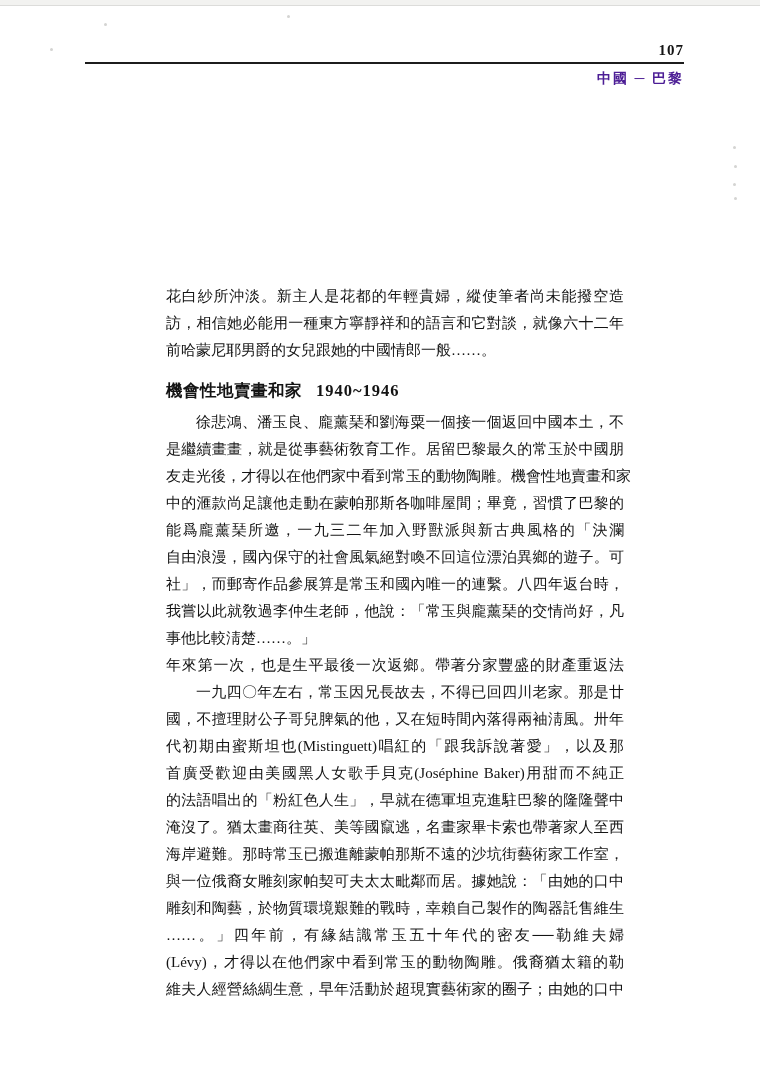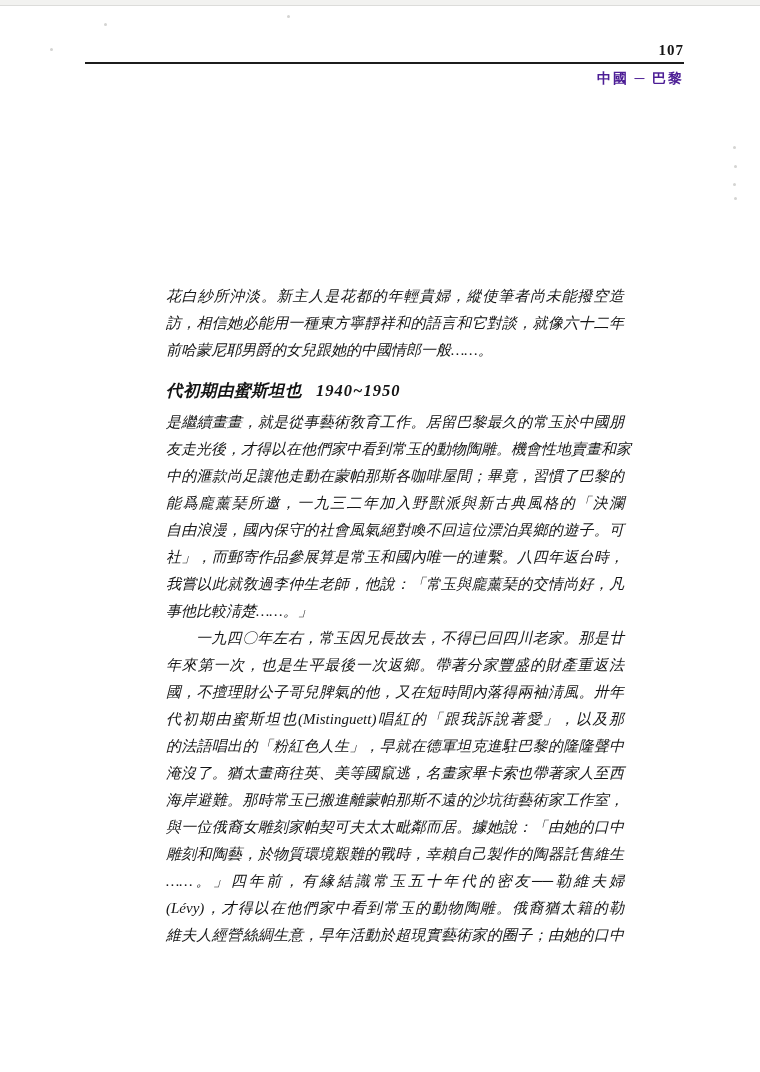--- a/index.html
+++ b/index.html
@@ -47,7 +47,6 @@
     width: 458px;
     font-size: 15px;
     color: #141414;
-    font-style: italic;
   }
   .line {
     height: 27px;

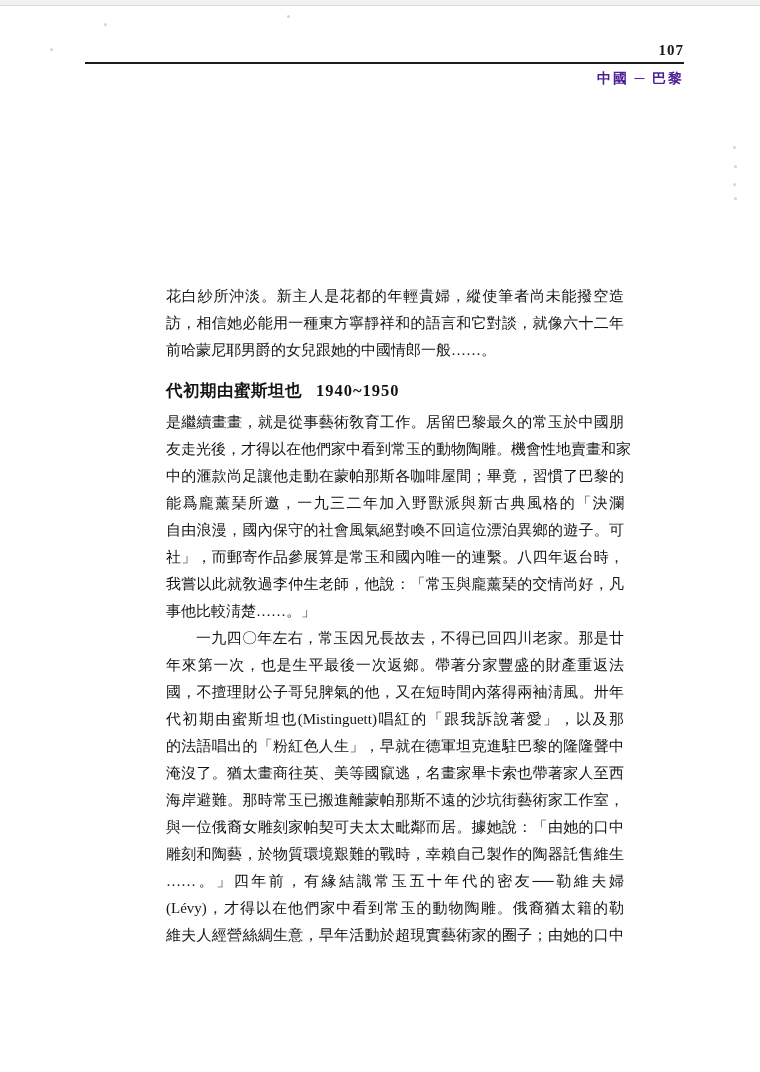--- a/index.html
+++ b/index.html
@@ -106,7 +106,7 @@
     </div>
 
     <div class="section-heading">
-      <span>代初期由蜜斯坦也</span><span class="years">1940~1950</span>
+      <span>機會性地賣畫和家</span><span class="years">1940~1950</span>
     </div>
 
     <div>

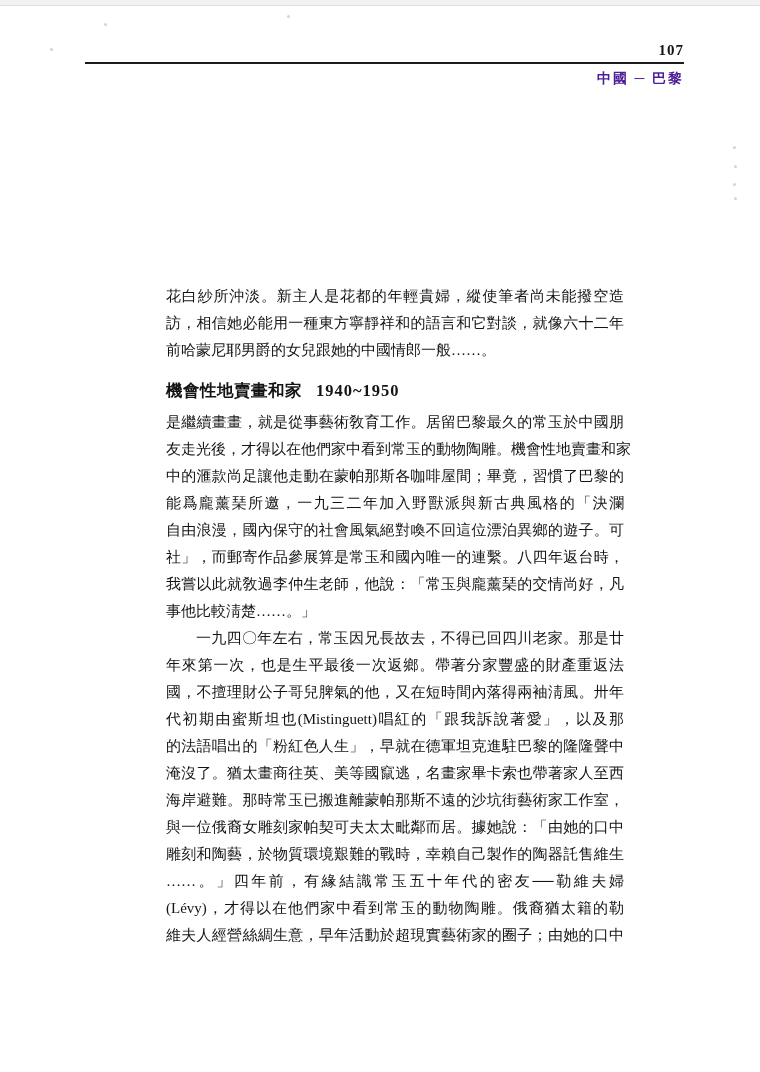--- a/index.html
+++ b/index.html
@@ -106,7 +106,7 @@
     </div>
 
     <div class="section-heading">
-      <span>機會性地賣畫和家</span><span class="years">1940~1950</span>
+      <span>機會性地賣畫和家</span><span class="years">1940~1946</span>
     </div>
 
     <div>

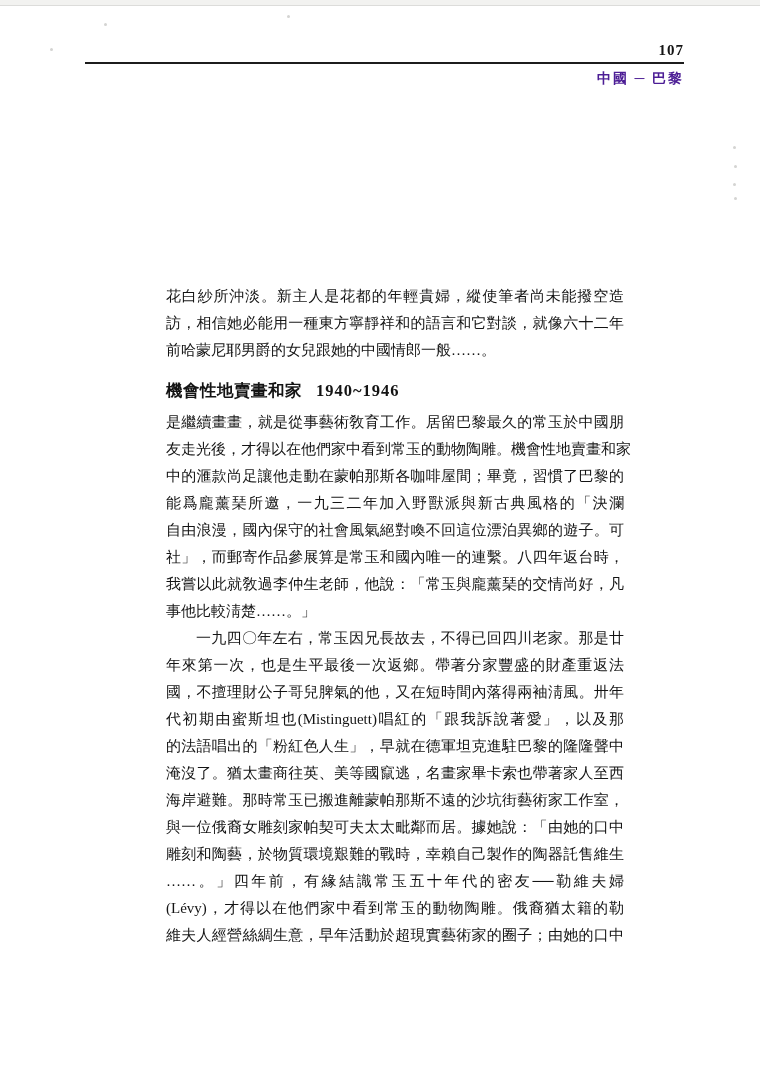--- a/index.html
+++ b/index.html
@@ -110,6 +110,7 @@
     </div>
 
     <div>
+      <div class="line indent">徐悲鴻、潘玉良、龐薰琹和劉海粟一個接一個返回中國本土，不</div>
       <div class="line">是繼續畫畫，就是從事藝術敎育工作。居留巴黎最久的常玉於中國朋</div>
       <div class="line">友走光後，才得以在他們家中看到常玉的動物陶雕。機會性地賣畫和家</div>
       <div class="line">中的滙款尚足讓他走動在蒙帕那斯各咖啡屋間；畢竟，習慣了巴黎的</div>

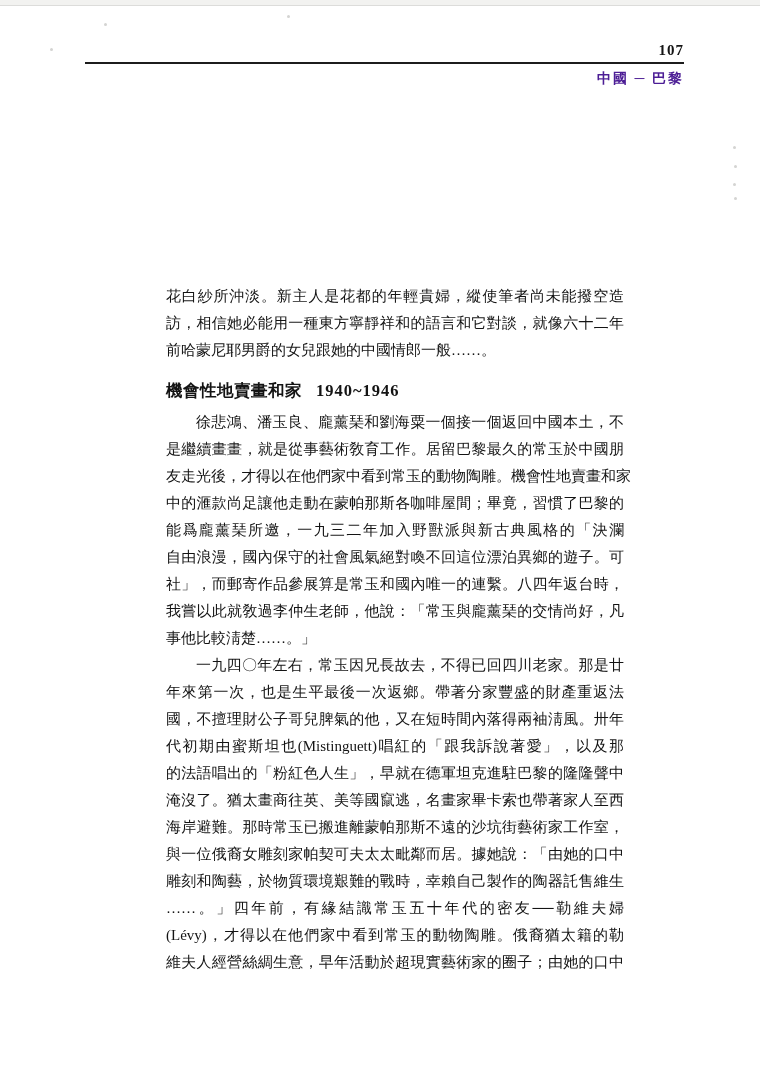--- a/index.html
+++ b/index.html
@@ -122,8 +122,8 @@
     </div>
 
     <div>
+      <div class="line">年來第一次，也是生平最後一次返鄉。帶著分家豐盛的財產重返法</div>
       <div class="line indent">一九四〇年左右，常玉因兄長故去，不得已回四川老家。那是廿</div>
-      <div class="line">年來第一次，也是生平最後一次返鄉。帶著分家豐盛的財產重返法</div>
       <div class="line">國，不擅理財公子哥兒脾氣的他，又在短時間內落得兩袖淸風。卅年</div>
       <div class="line">代初期由蜜斯坦也(Mistinguett)唱紅的「跟我訴說著愛」，以及那</div>
       <div class="line">的法語唱出的「粉紅色人生」，早就在德軍坦克進駐巴黎的隆隆聲中</div>

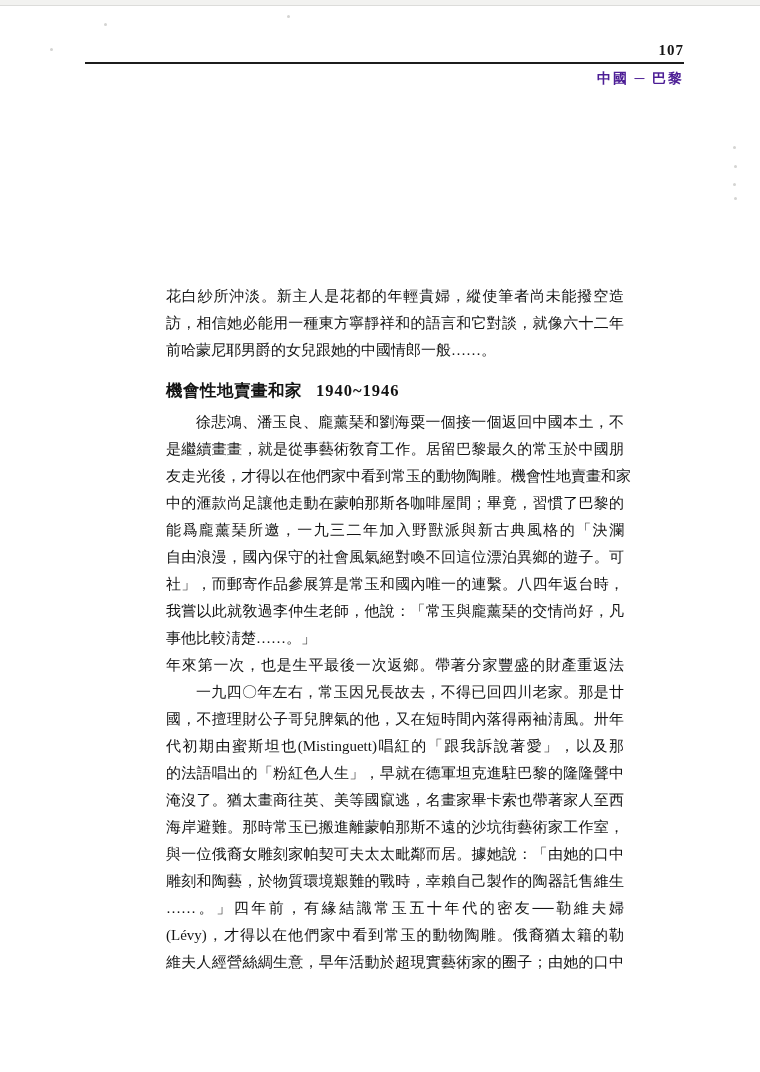--- a/index.html
+++ b/index.html
@@ -126,6 +126,7 @@
       <div class="line indent">一九四〇年左右，常玉因兄長故去，不得已回四川老家。那是廿</div>
       <div class="line">國，不擅理財公子哥兒脾氣的他，又在短時間內落得兩袖淸風。卅年</div>
       <div class="line">代初期由蜜斯坦也(Mistinguett)唱紅的「跟我訴說著愛」，以及那</div>
+      <div class="line">首廣受歡迎由美國黑人女歌手貝克(Joséphine Baker)用甜而不純正</div>
       <div class="line">的法語唱出的「粉紅色人生」，早就在德軍坦克進駐巴黎的隆隆聲中</div>
       <div class="line">淹沒了。猶太畫商往英、美等國竄逃，名畫家畢卡索也帶著家人至西</div>
       <div class="line">海岸避難。那時常玉已搬進離蒙帕那斯不遠的沙坑街藝術家工作室，</div>

